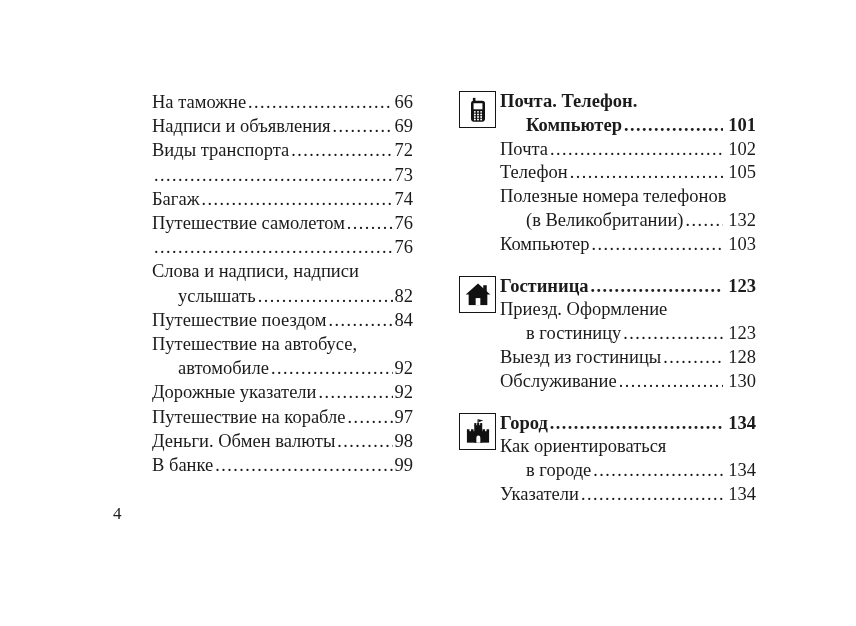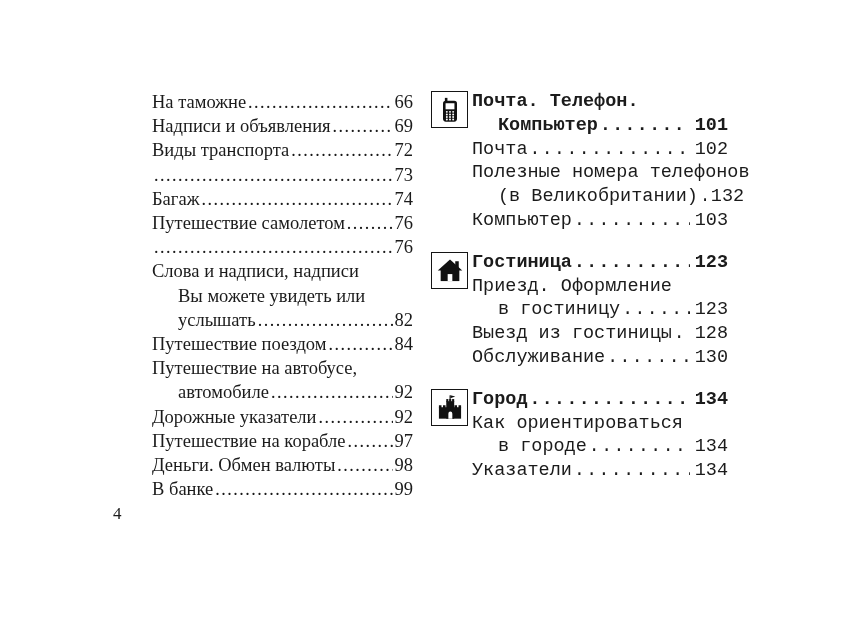--- a/index.html
+++ b/index.html
@@ -10,7 +10,7 @@
   }
   .col-left{position:absolute;left:152px;top:90px;width:261px;}
   .col-left .row{line-height:24.2px;font-size:18.5px;}
-  .col-right{position:absolute;left:431px;top:90px;width:297px;font-family:Liberation Mono, monospace;}
+  .col-right{position:absolute;left:459px;top:90px;width:297px;}
   .col-right .row{line-height:23.8px;font-size:18.5px;}
   .section{display:flex;margin-bottom:18px;}
   .icon-box{

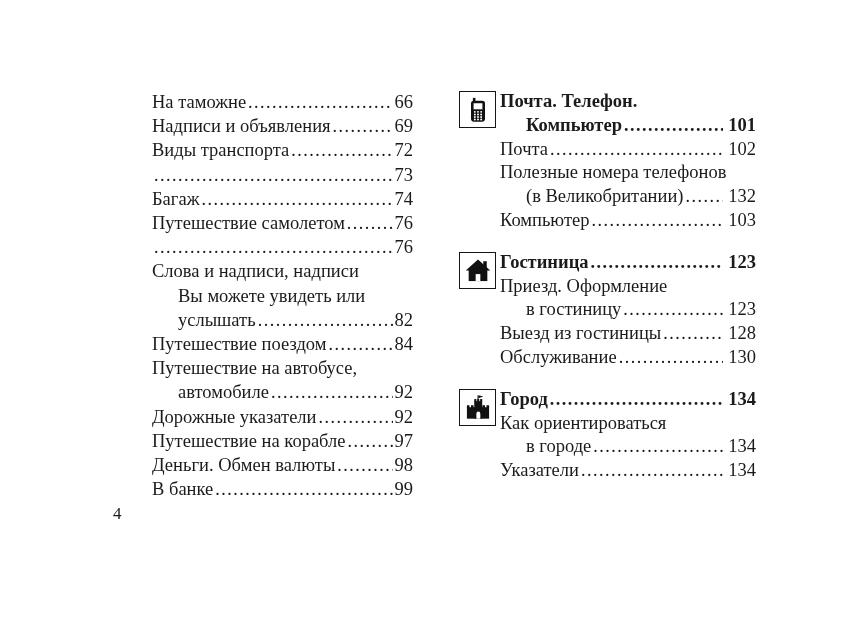--- a/index.html
+++ b/index.html
@@ -158,6 +158,11 @@
           <span class="pg">102</span>
         </div>
       <div class="row">
+          <span class="t">Телефон</span>
+          <span class="leader"></span>
+          <span class="pg">105</span>
+        </div>
+      <div class="row">
           <span class="t">Полезные номера телефонов</span>
         </div>
       <div class="row indent">

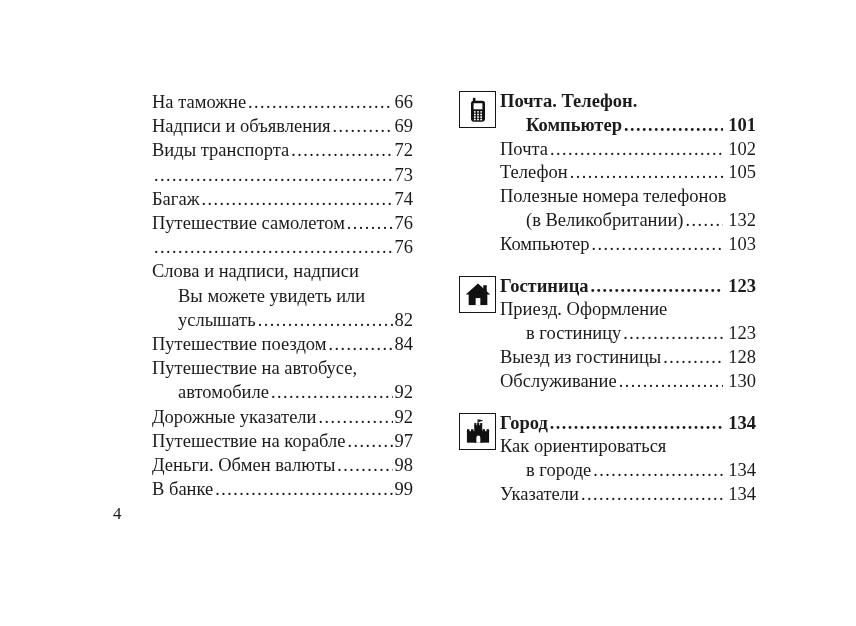--- a/index.html
+++ b/index.html
@@ -75,9 +75,6 @@
     </div>
   <div class="row">
       <span class="t">Слова и надписи, надписи</span>
-    </div>
-  <div class="row indent">
-      <span class="t">Вы можете увидеть или</span>
     </div>
   <div class="row indent">
       <span class="t">услышать</span>

